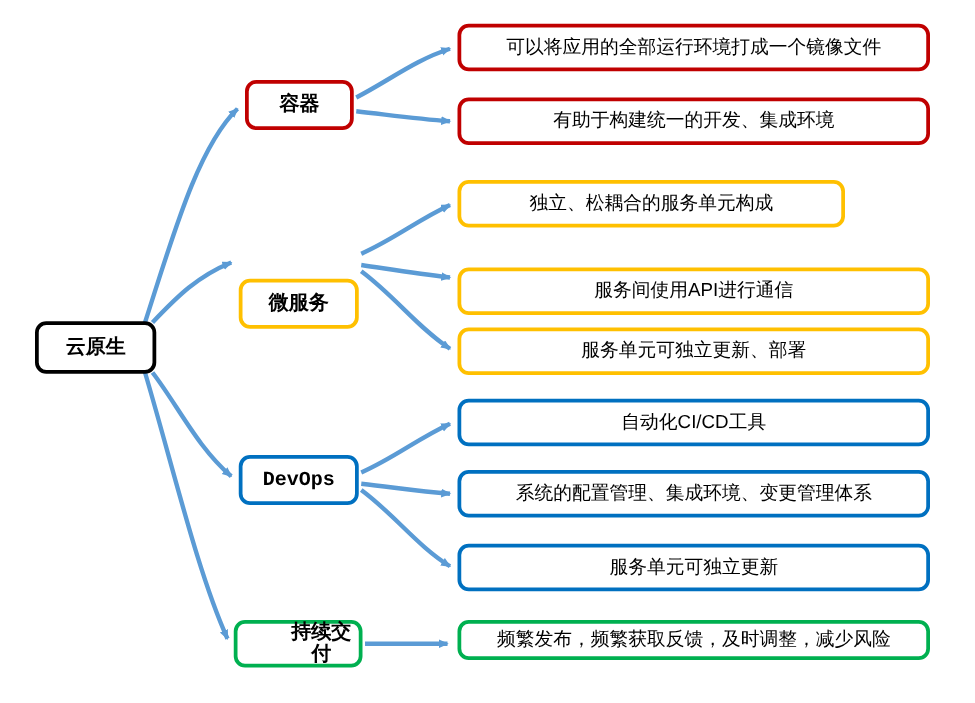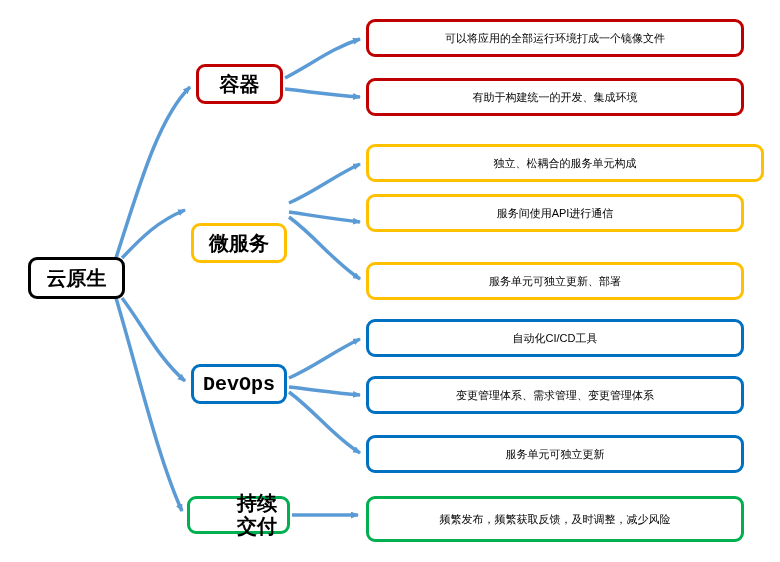--- a/index.html
+++ b/index.html
@@ -41,7 +41,7 @@
   }
   .leaf {
     border: 3px solid #000;
-    font-size: 11px;
+    font-size: 15px;
   }
   .c-red    { border-color: #C00000; }
   .c-yellow { border-color: #FFC000; }

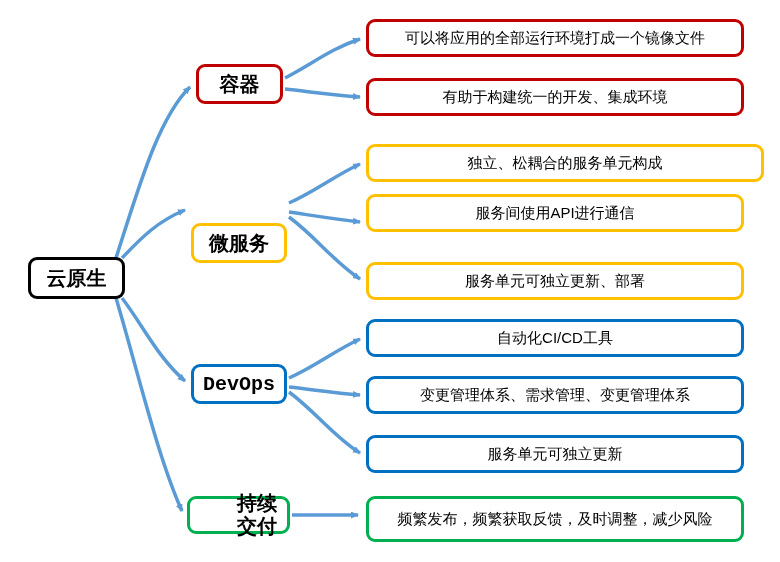--- a/index.html
+++ b/index.html
@@ -37,7 +37,7 @@
   }
   .branch {
     border: 3px solid #000;
-    font-weight: bold; font-size: 20px;
+    font-weight: bold; font-size: 16px;
   }
   .leaf {
     border: 3px solid #000;

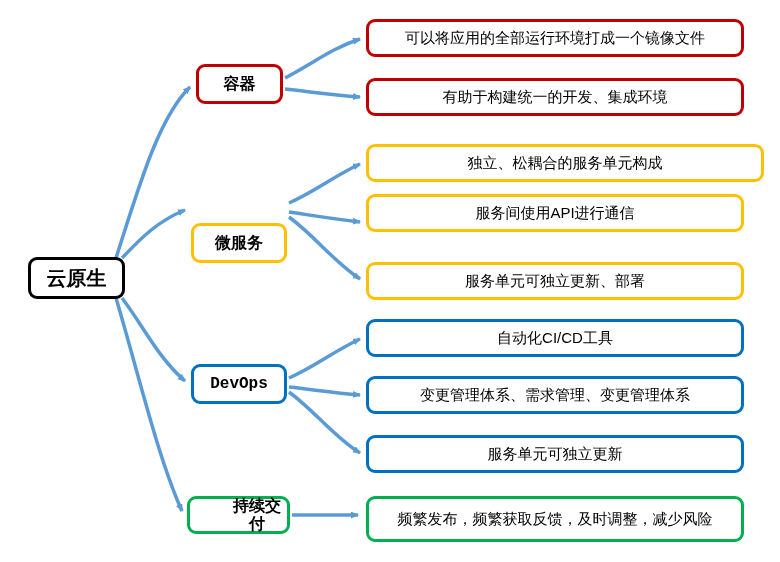--- a/index.html
+++ b/index.html
@@ -94,7 +94,7 @@
 
   <div class="node leaf c-red" style="left:366px; top:78px; width:378px; height:38px;">有助于构建统一的开发、集成环境</div>
 
-  <div class="node leaf c-yellow" style="left:366px; top:144px; width:398px; height:38px;">独立、松耦合的服务单元构成</div>
+  <div class="node leaf c-yellow" style="left:366px; top:144px; width:310px; height:38px;">独立、松耦合的服务单元构成</div>
 
   <div class="node leaf c-yellow" style="left:366px; top:194px; width:378px; height:38px;">服务间使用API进行通信</div>
 

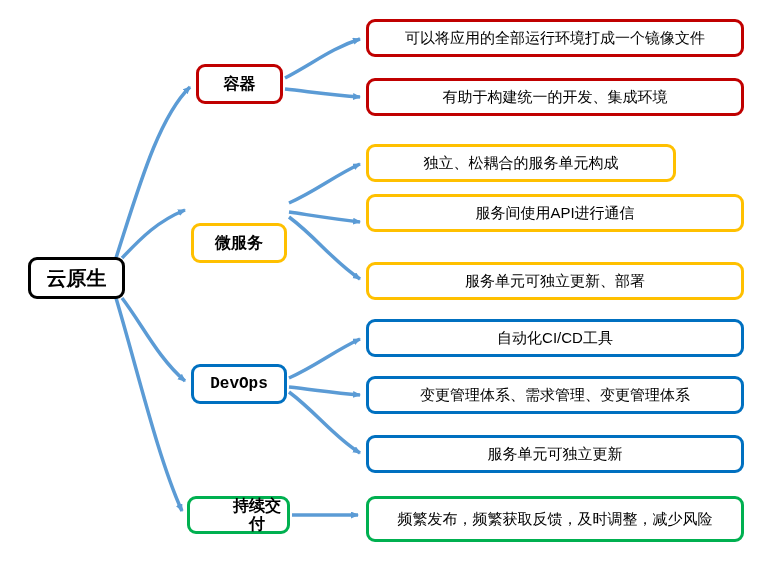--- a/index.html
+++ b/index.html
@@ -96,7 +96,7 @@
 
   <div class="node leaf c-yellow" style="left:366px; top:144px; width:310px; height:38px;">独立、松耦合的服务单元构成</div>
 
-  <div class="node leaf c-yellow" style="left:366px; top:194px; width:378px; height:38px;">服务间使用API进行通信</div>
+  <div class="node leaf c-yellow" style="left:366px; top:214px; width:378px; height:38px;">服务间使用API进行通信</div>
 
   <div class="node leaf c-yellow" style="left:366px; top:262px; width:378px; height:38px;">服务单元可独立更新、部署</div>
 

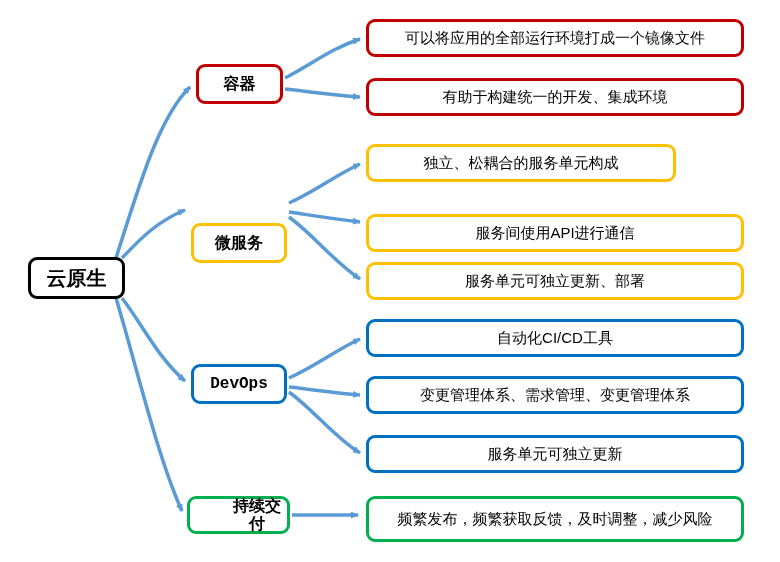--- a/index.html
+++ b/index.html
@@ -33,7 +33,7 @@
   }
   .root {
     border: 3px solid #000000;
-    font-weight: bold; font-size: 20px;
+    font-weight: bold; font-size: 16px;
   }
   .branch {
     border: 3px solid #000;

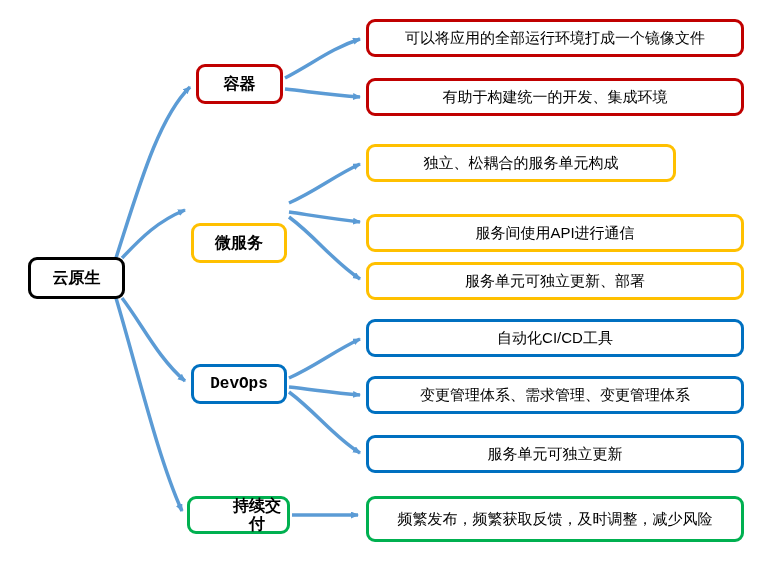--- a/index.html
+++ b/index.html
@@ -102,7 +102,7 @@
 
   <div class="node leaf c-blue" style="left:366px; top:319px; width:378px; height:38px;">自动化CI/CD工具</div>
 
-  <div class="node leaf c-blue" style="left:366px; top:376px; width:378px; height:38px;">变更管理体系、需求管理、变更管理体系</div>
+  <div class="node leaf c-blue" style="left:366px; top:376px; width:378px; height:38px;">系统的配置管理、集成环境、变更管理体系</div>
 
   <div class="node leaf c-blue" style="left:366px; top:435px; width:378px; height:38px;">服务单元可独立更新</div>
 

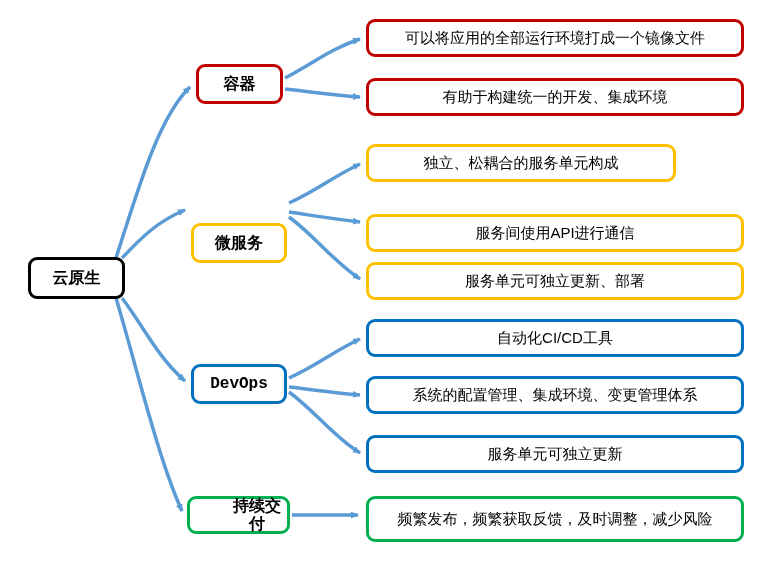--- a/index.html
+++ b/index.html
@@ -106,7 +106,7 @@
 
   <div class="node leaf c-blue" style="left:366px; top:435px; width:378px; height:38px;">服务单元可独立更新</div>
 
-  <div class="node leaf c-green" style="left:366px; top:496px; width:378px; height:46px;">频繁发布，频繁获取反馈，及时调整，减少风险</div>
+  <div class="node leaf c-green" style="left:366px; top:496px; width:378px; height:32px;">频繁发布，频繁获取反馈，及时调整，减少风险</div>
 
 </div>
 

